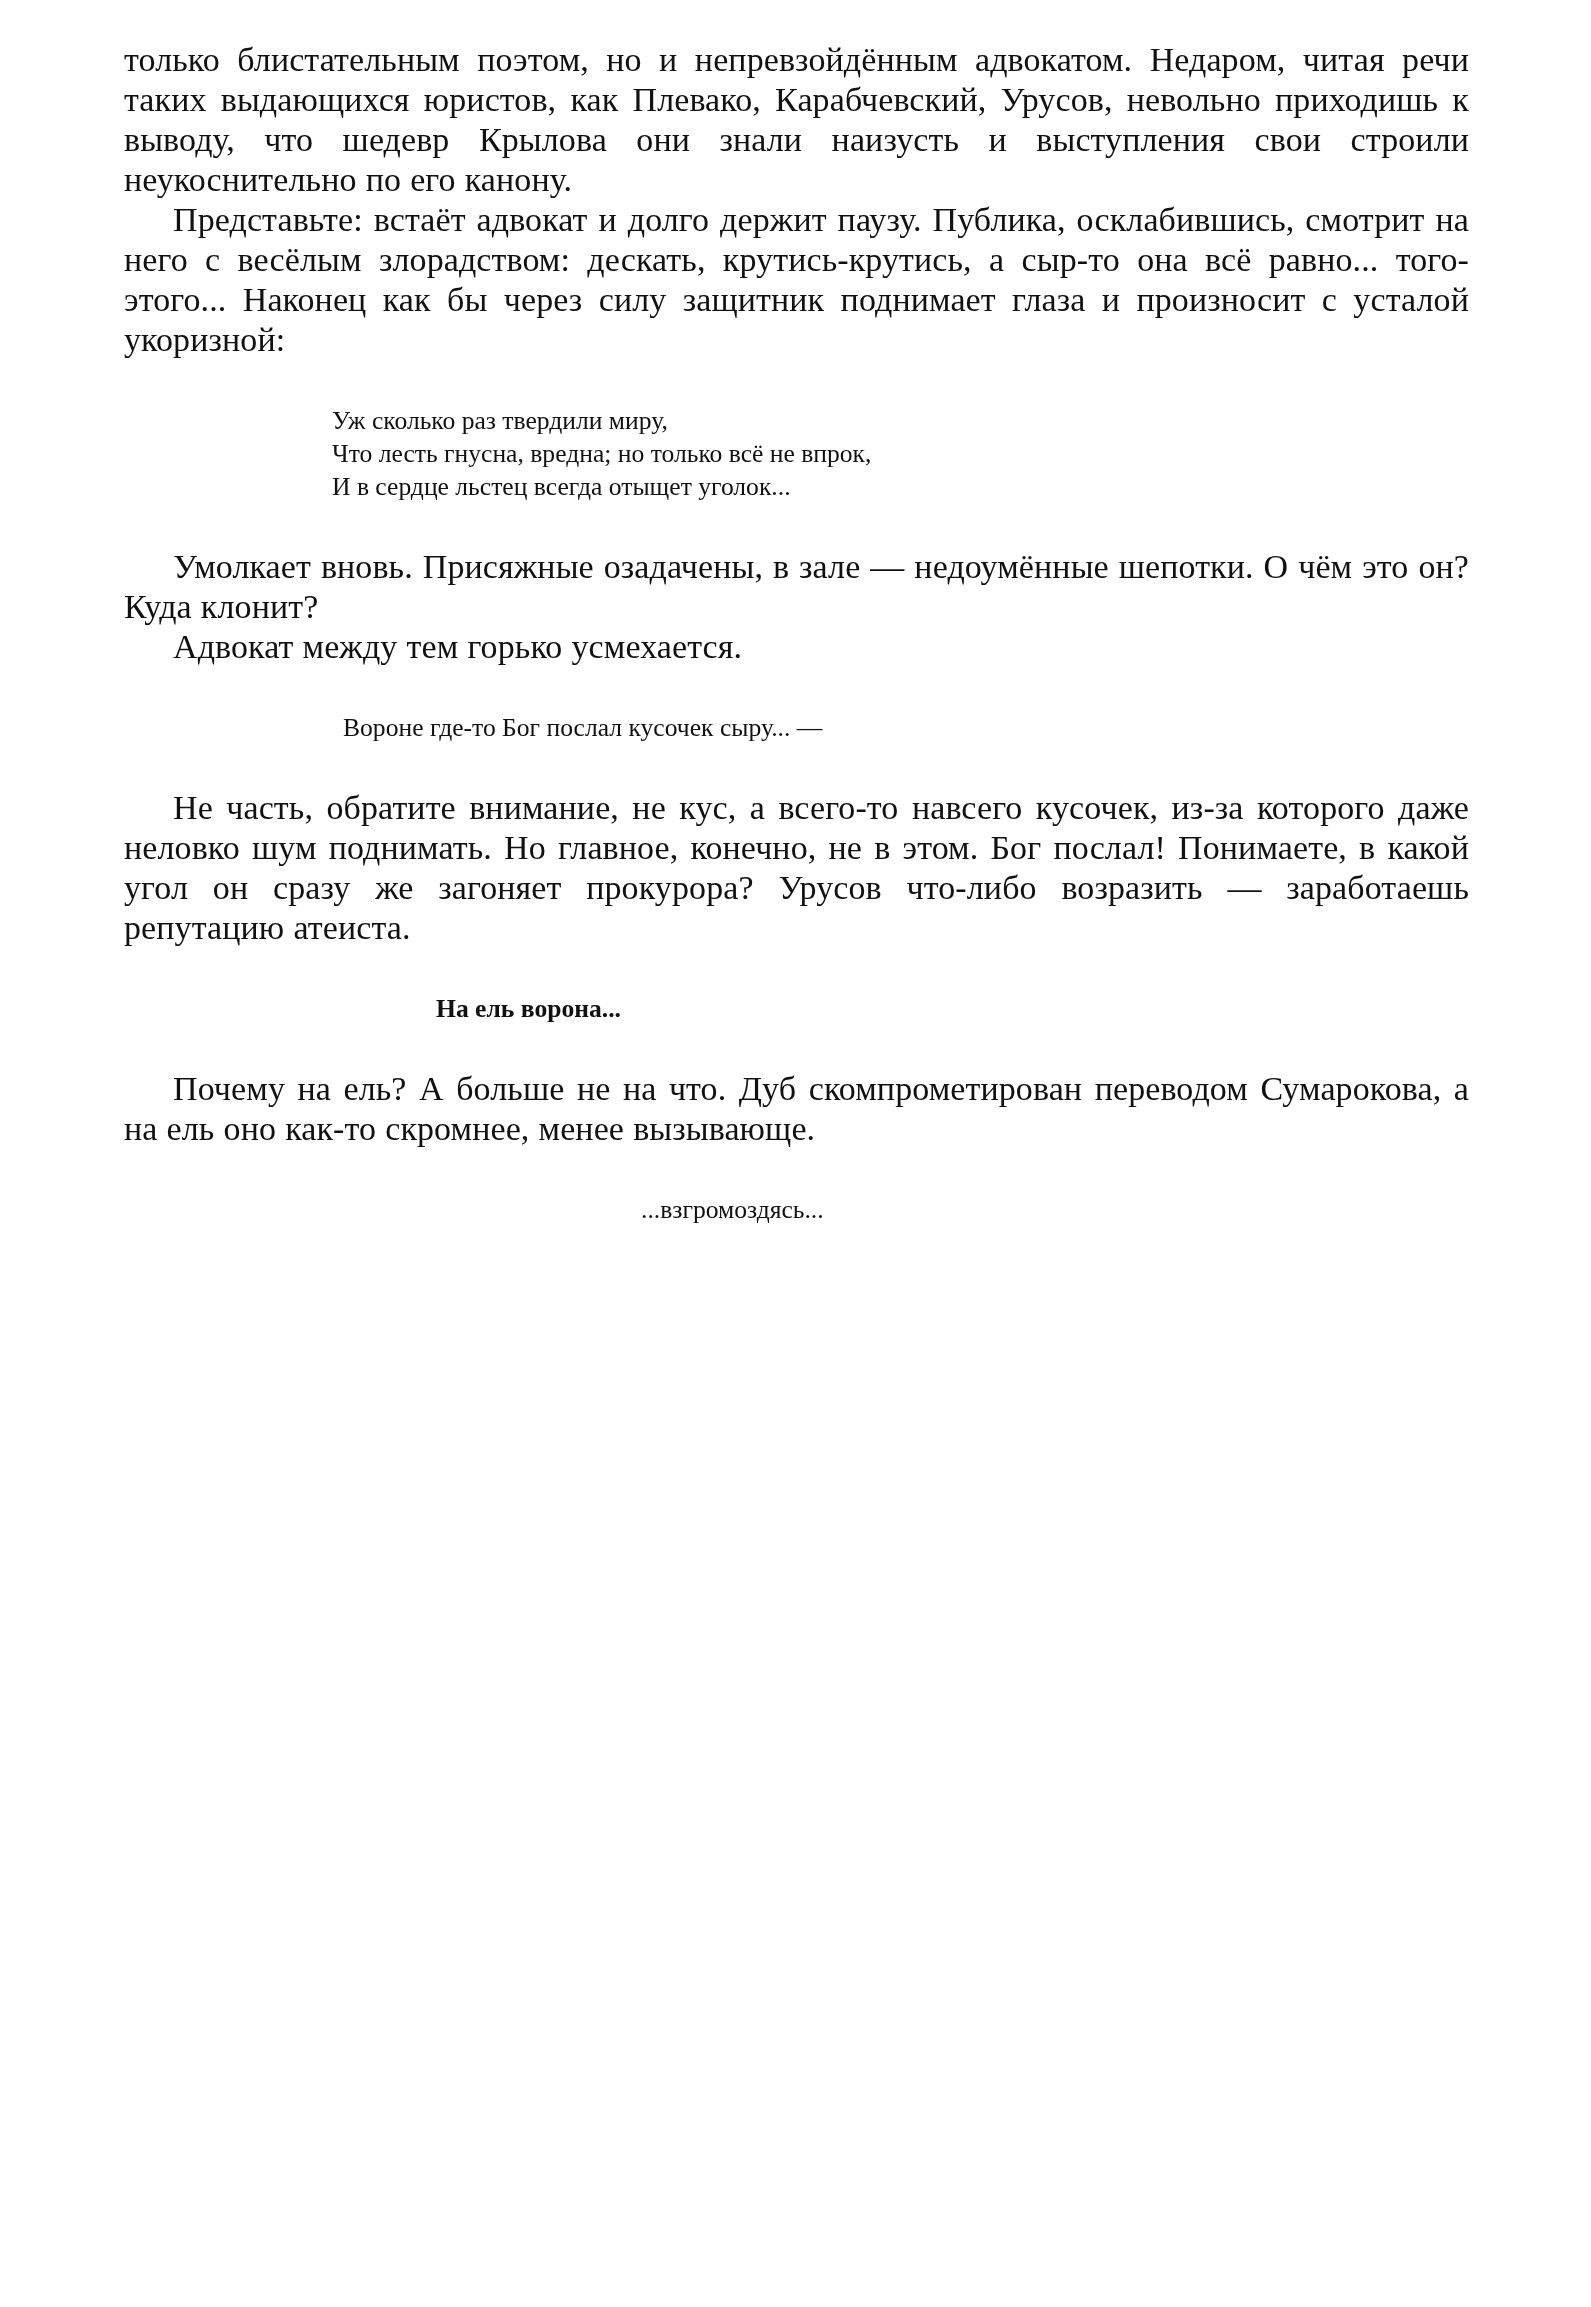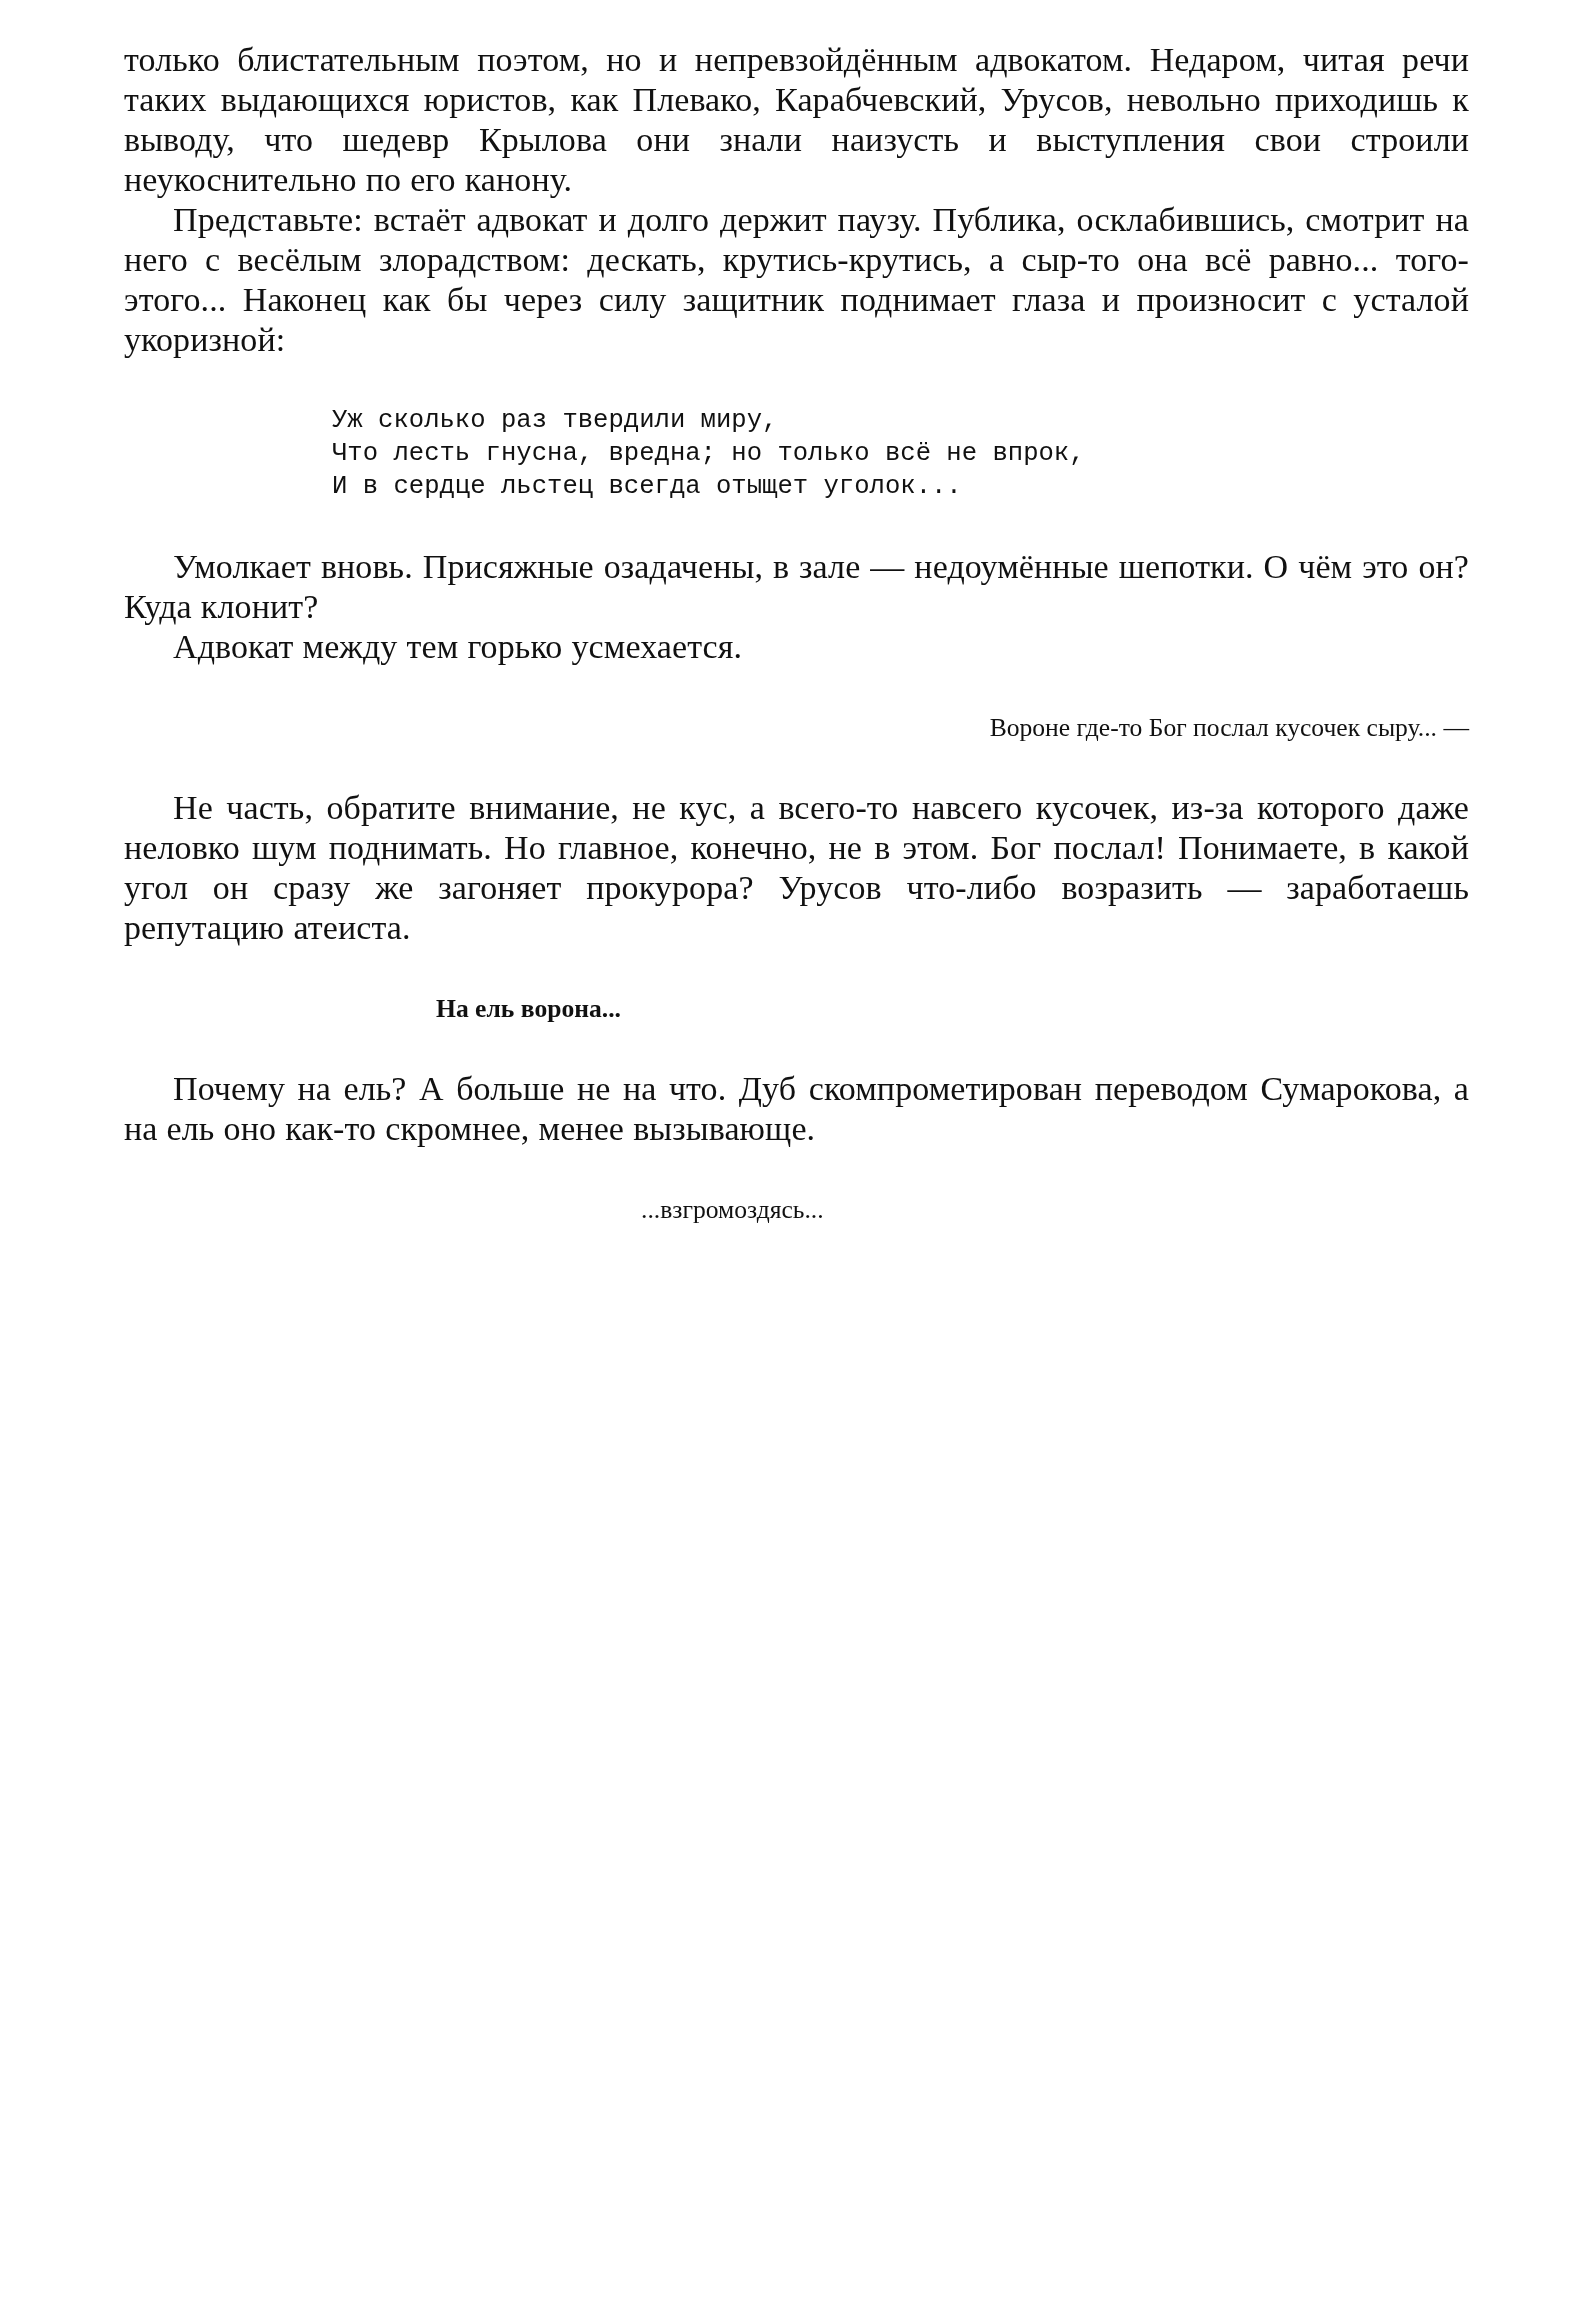--- a/index.html
+++ b/index.html
@@ -47,7 +47,6 @@
     font-size: 25.6px;
     line-height: 1.30;
     text-align: left;
-    font-family: Liberation Mono, monospace;
   }
   .verse-block .verse-line {
     margin: 0;

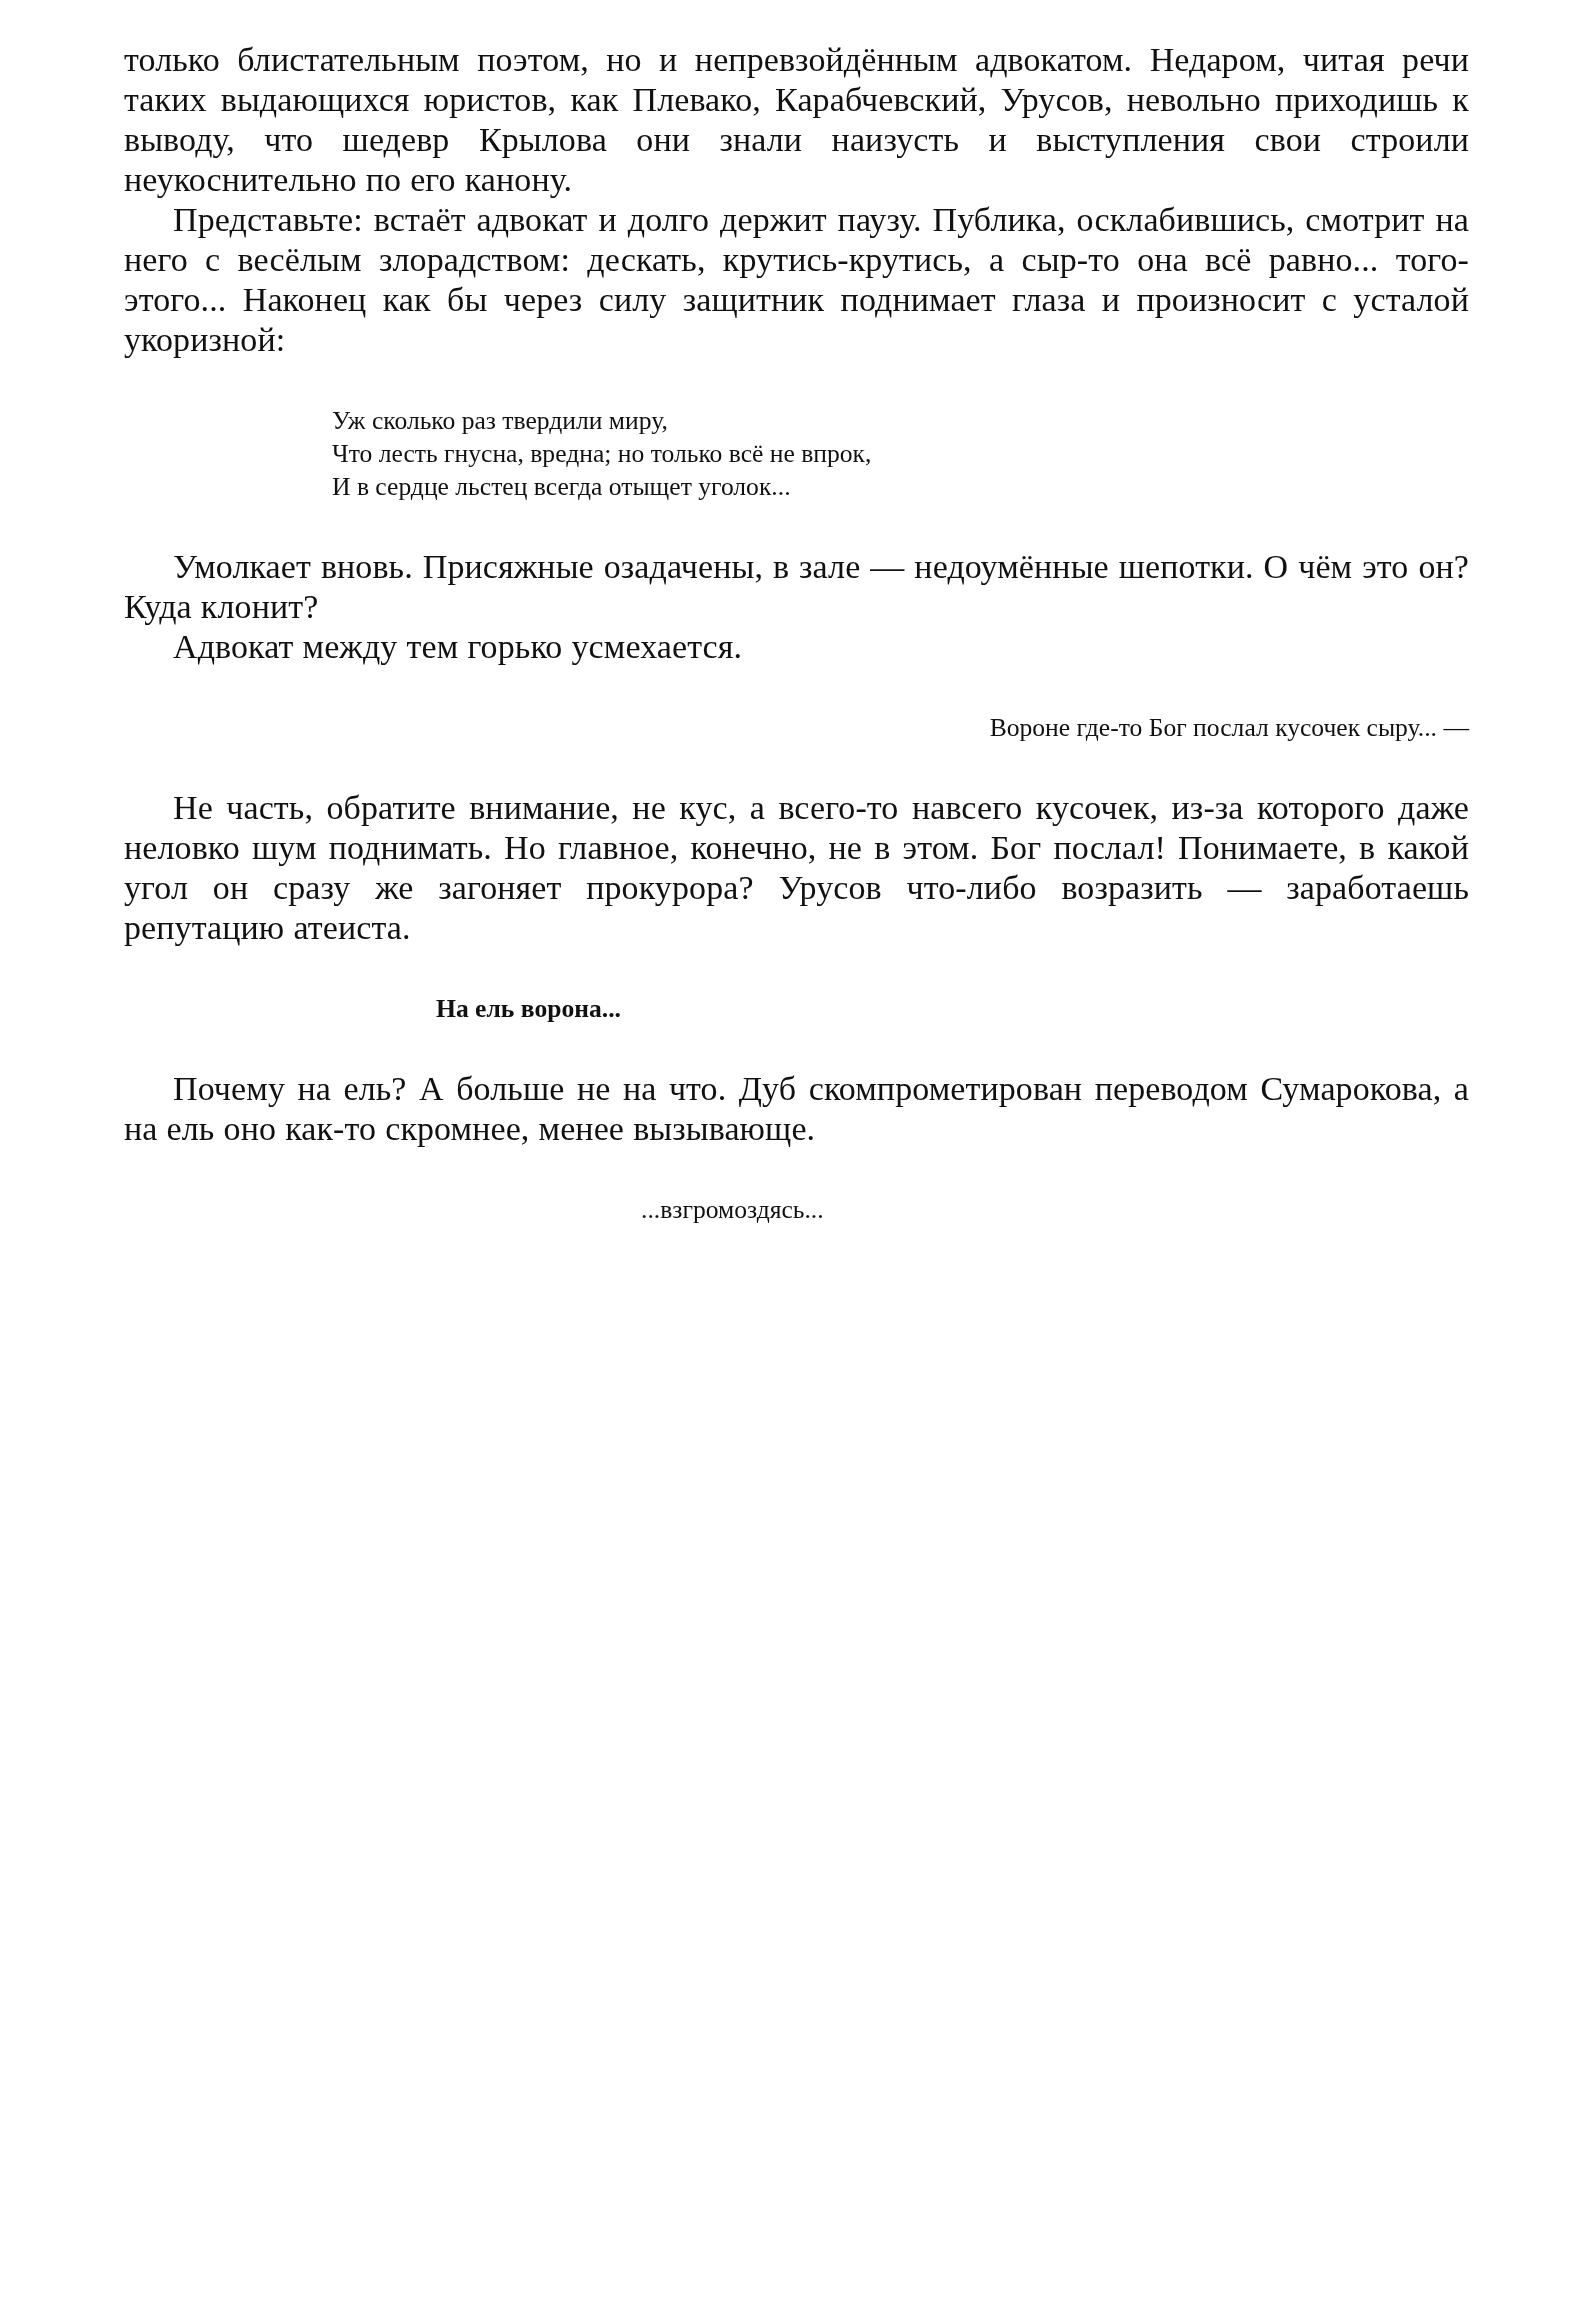--- a/index.html
+++ b/index.html
@@ -60,7 +60,7 @@
   }
   .spacer-lg { height: 44px; }
   .verse-indent-1 { padding-left: 208px; }
-  .verse-indent-2 { padding-left: 219px; text-align: right; }
+  .verse-indent-2 { padding-left: 219px; }
   .verse-indent-3 { padding-left: 312px; font-weight: bold; }
   .verse-indent-4 { padding-left: 517px; }
 

